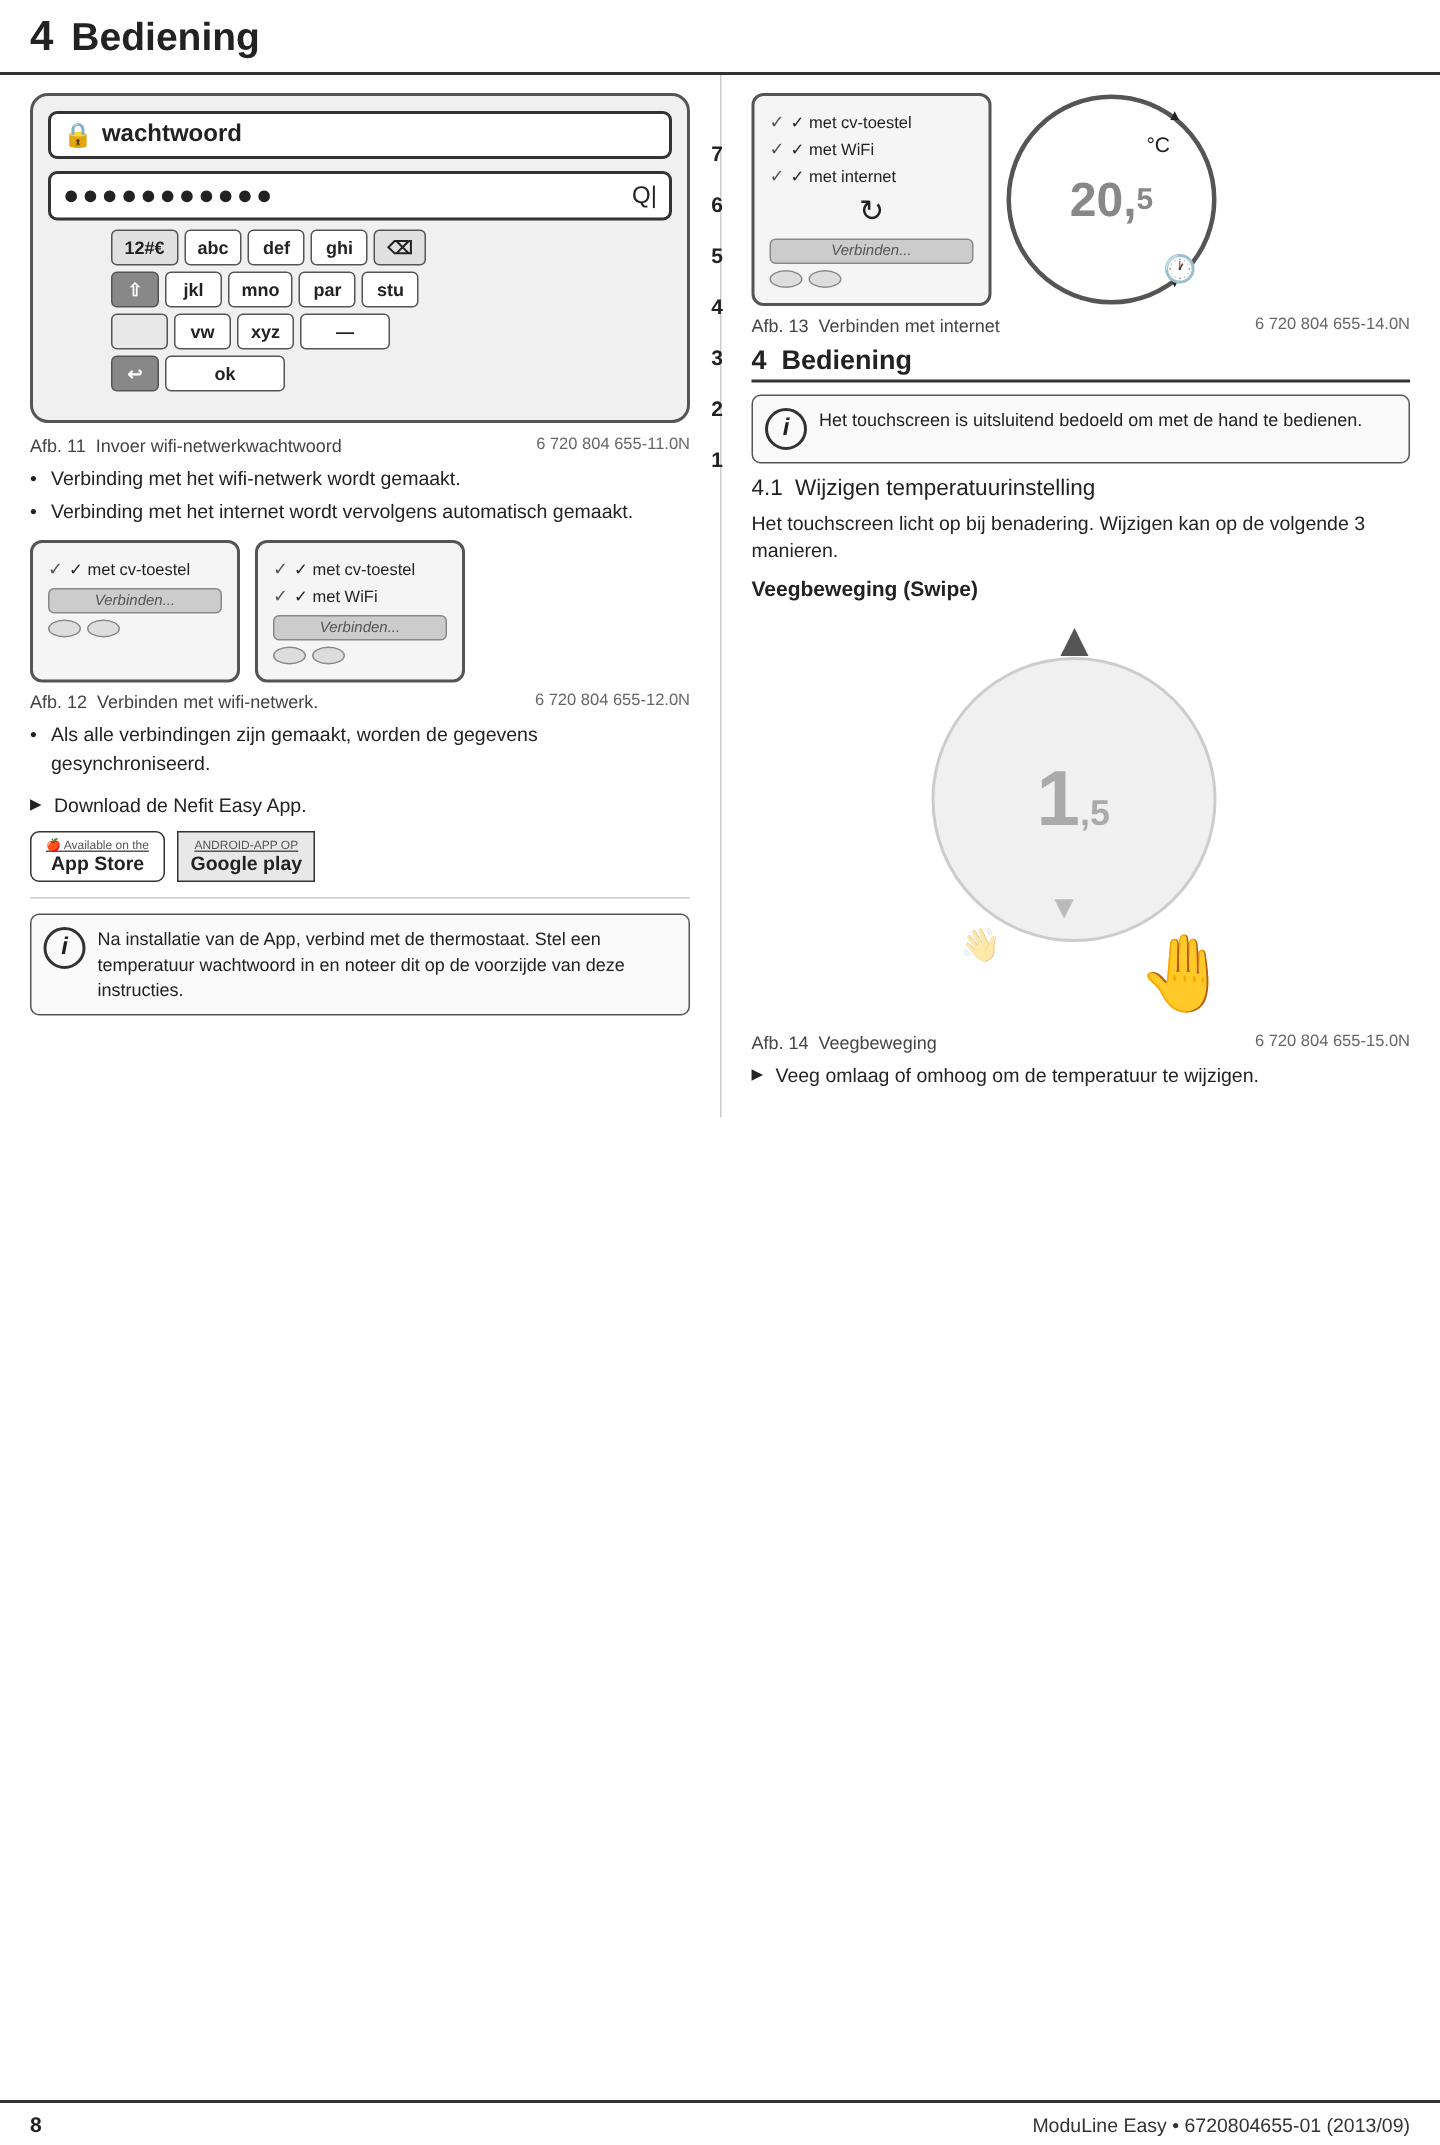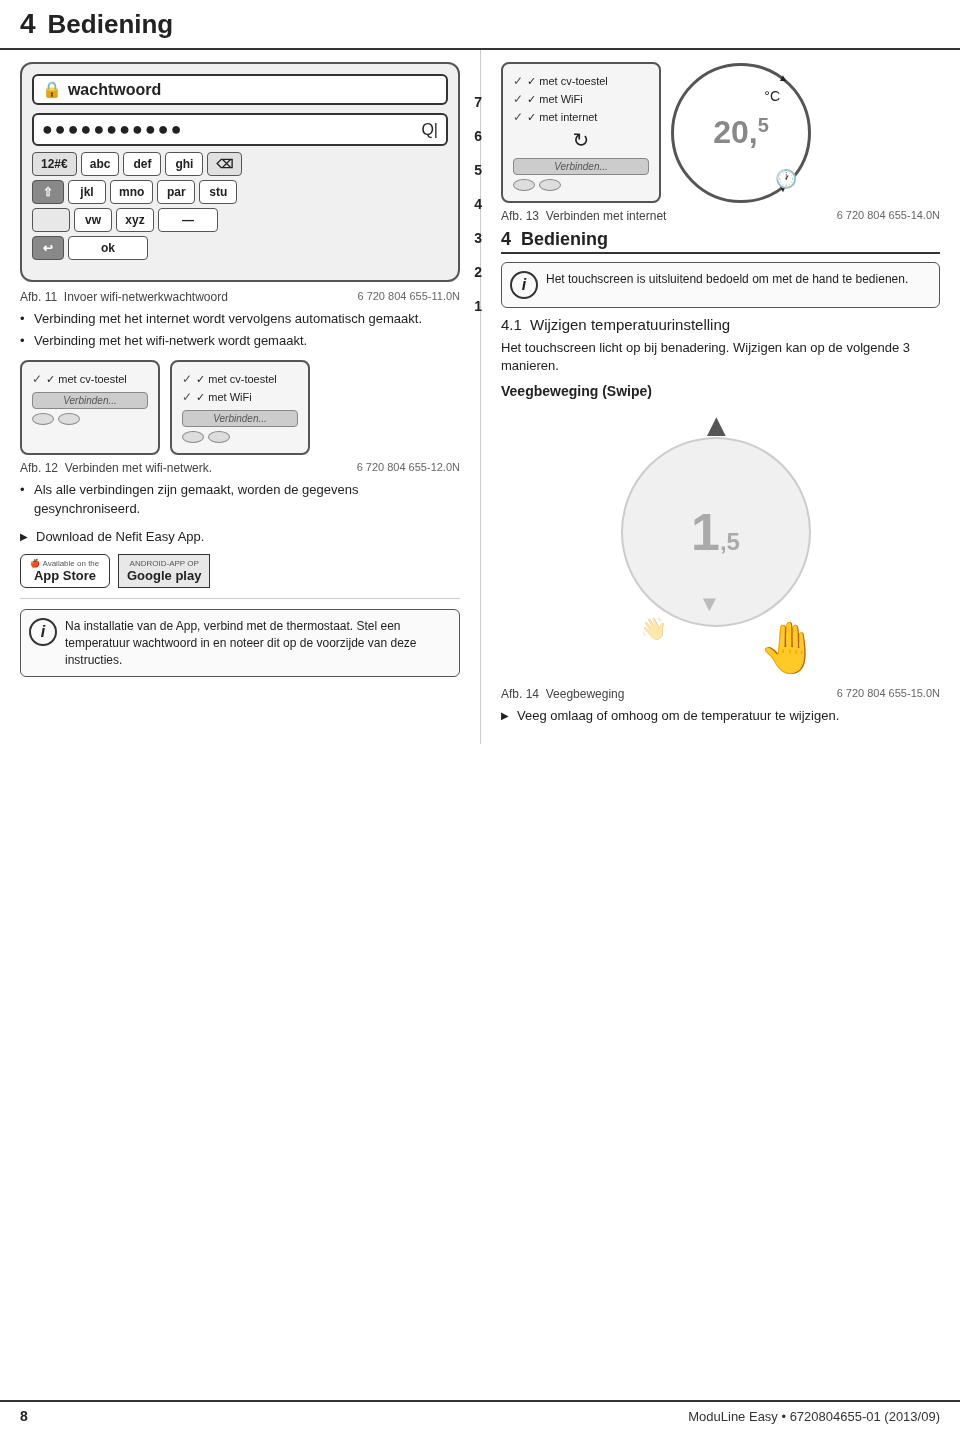--- a/index.html
+++ b/index.html
@@ -557,7 +557,7 @@
       <div style="display:flex;flex-direction:column;align-items:center;justify-content:center;">
         <div class="thermostat-round">
           <div style="position:absolute;top:6px;right:20px;font-size:10px;">▲</div>
-          <div style="display:flex;align-items:flex-start;">
+          <div style="display:flex;align-items:center;">
             <span class="temp-display">20,</span>
             <span style="font-size:20px;font-weight:bold;color:#888;">5</span>
           </div>

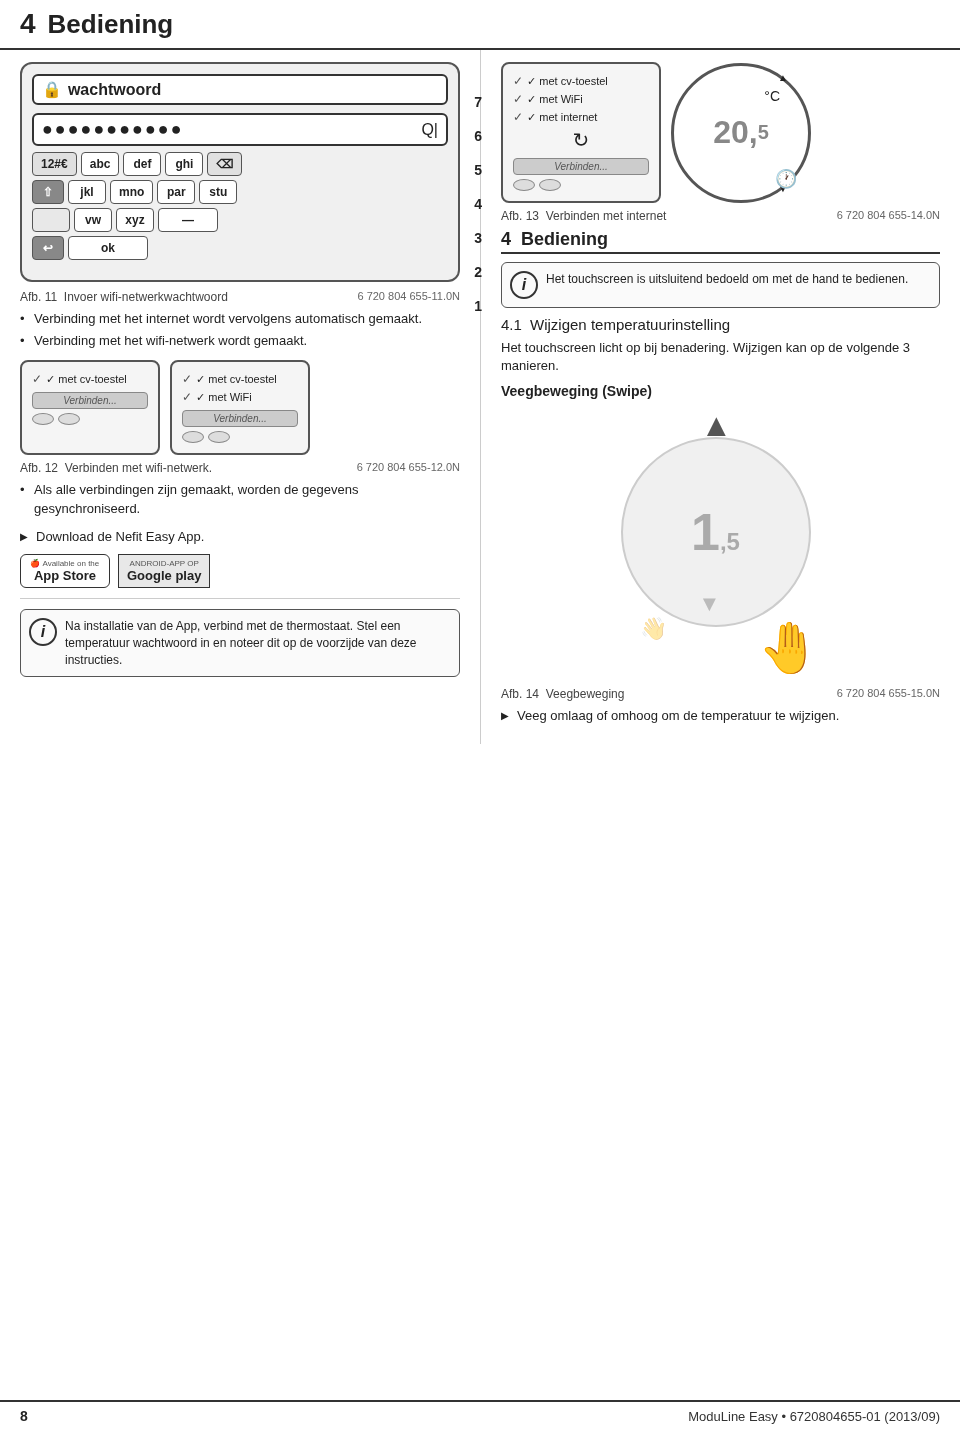--- a/index.html
+++ b/index.html
@@ -87,6 +87,7 @@
       display: flex;
       flex-direction: column;
       gap: 4px;
+      margin-left: 42px;
     }
     .kbd-row {
       display: flex;

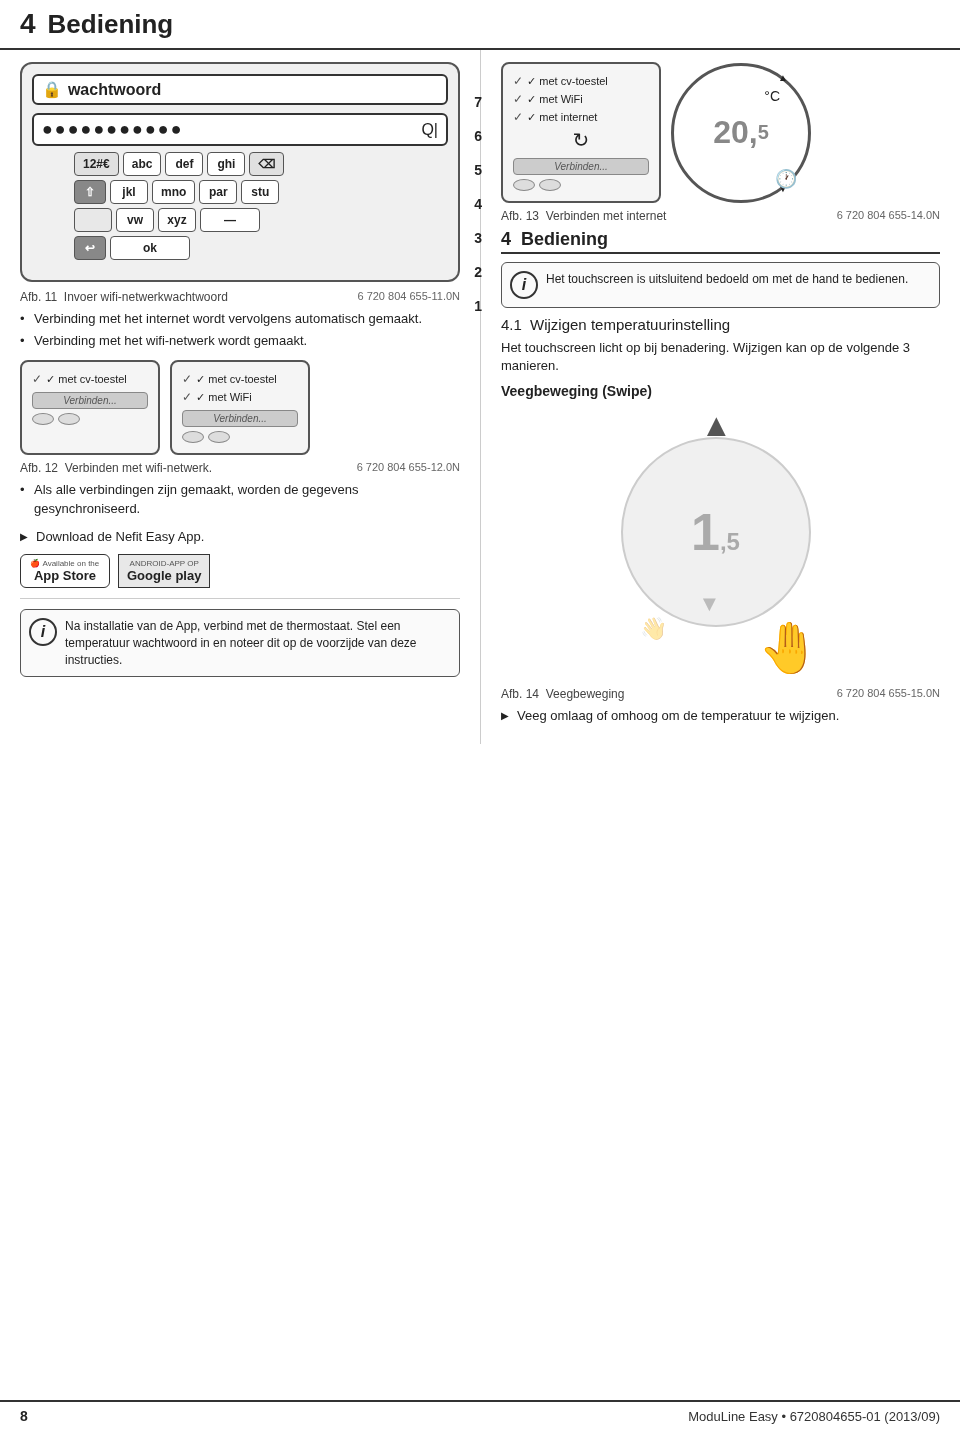--- a/index.html
+++ b/index.html
@@ -457,8 +457,8 @@
     </div>
 
     <ul class="bullet-list">
+      <li><span>Verbinding met het wifi-netwerk wordt gemaakt.</span></li>
       <li><span>Verbinding met het internet wordt vervolgens automatisch gemaakt.</span></li>
-      <li><span>Verbinding met het wifi-netwerk wordt gemaakt.</span></li>
     </ul>
 
     <div class="connect-screens">

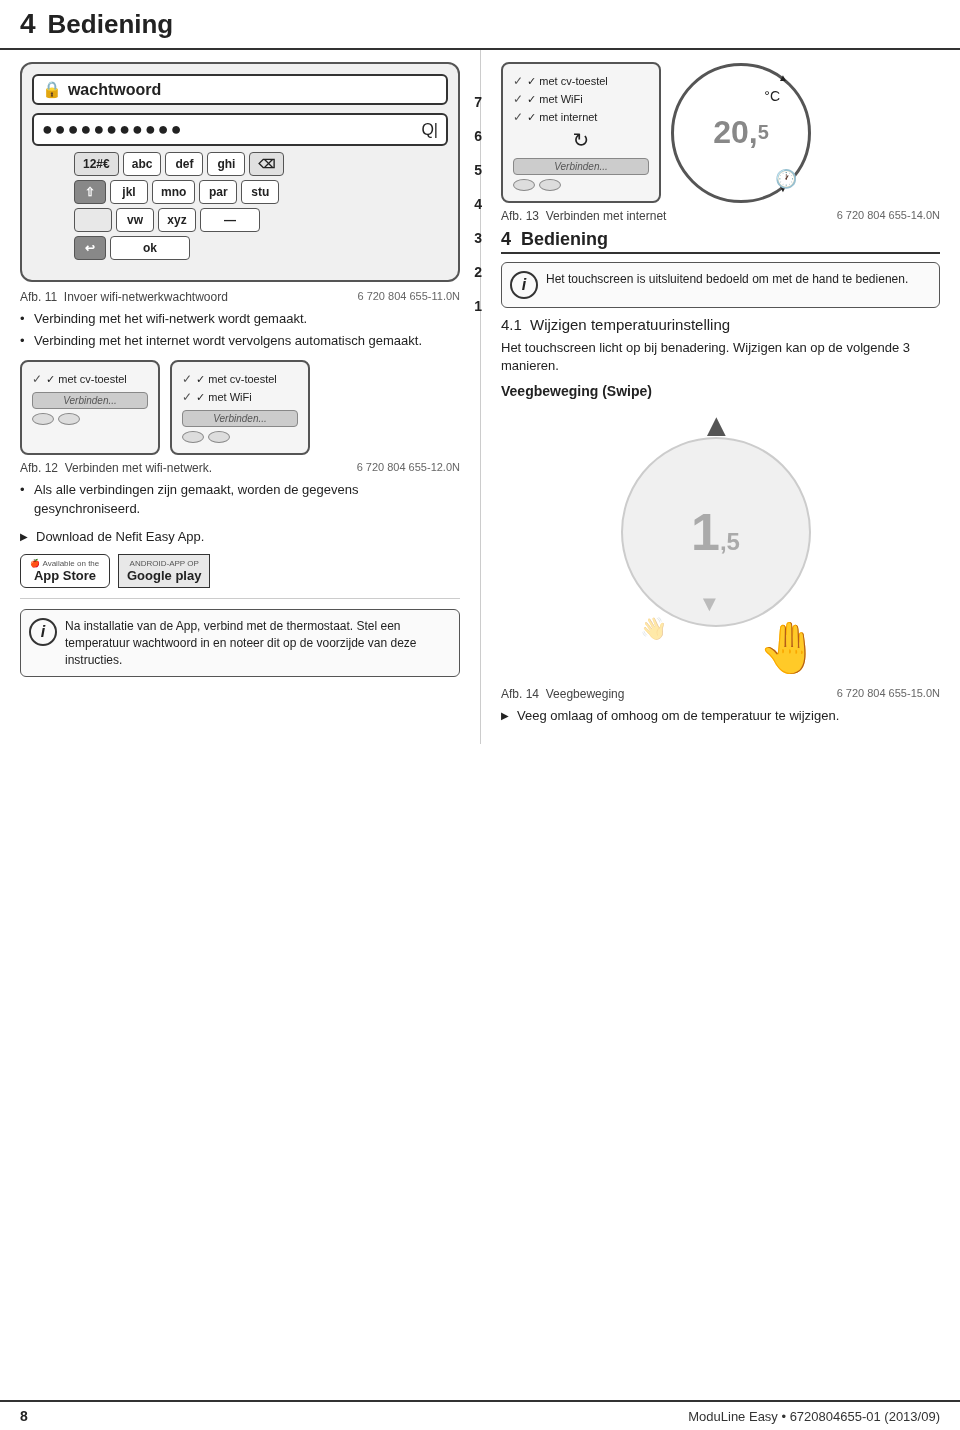--- a/index.html
+++ b/index.html
@@ -241,6 +241,7 @@
     .app-store-small {
       font-size: 8px;
       color: #555;
+      text-decoration: underline;
     }
     .app-store-name {
       font-size: 13px;

